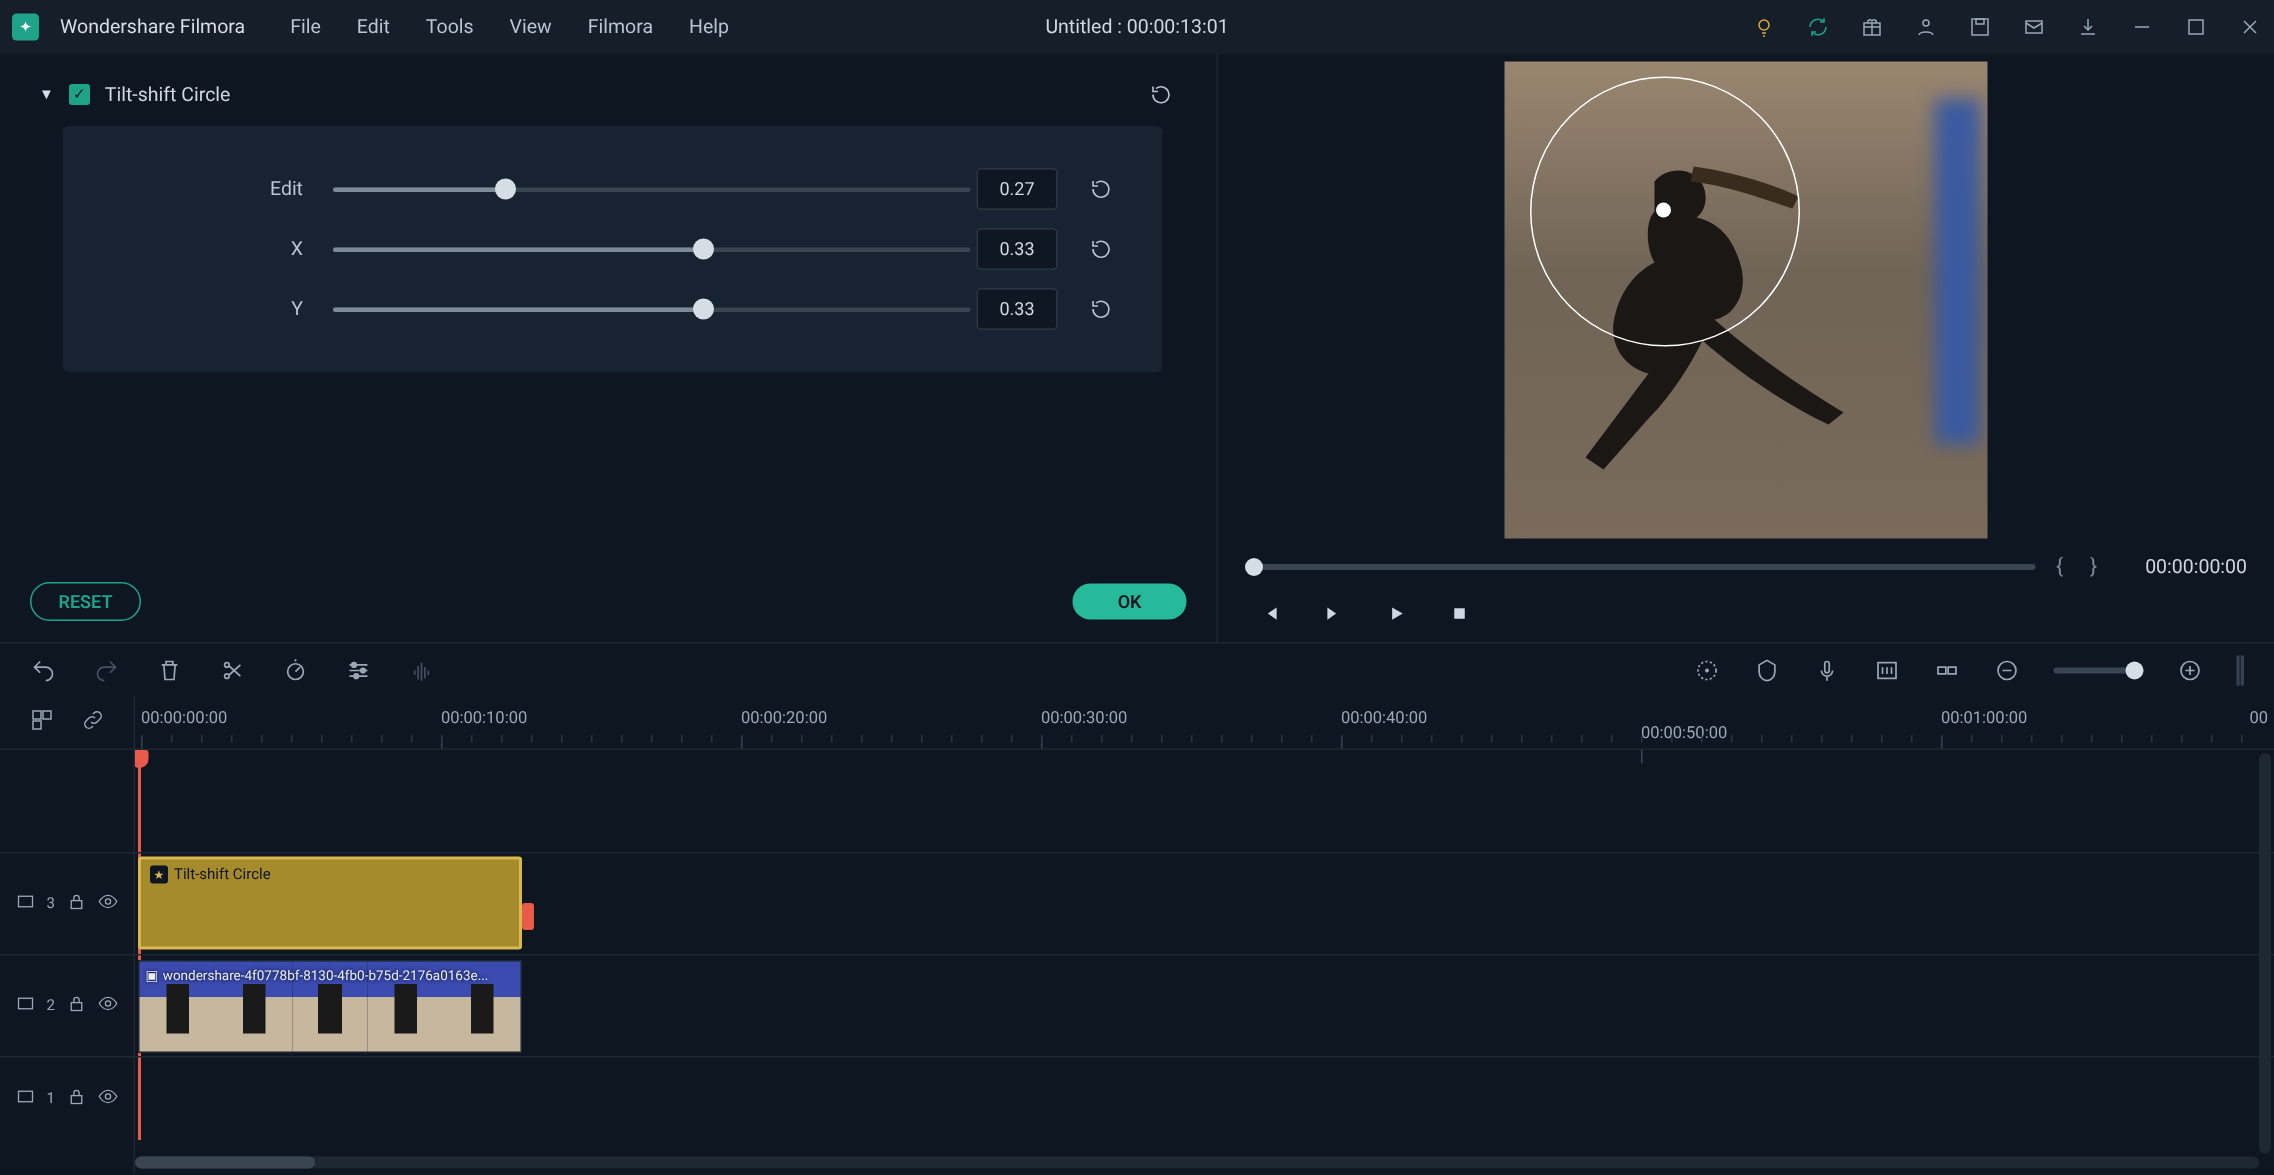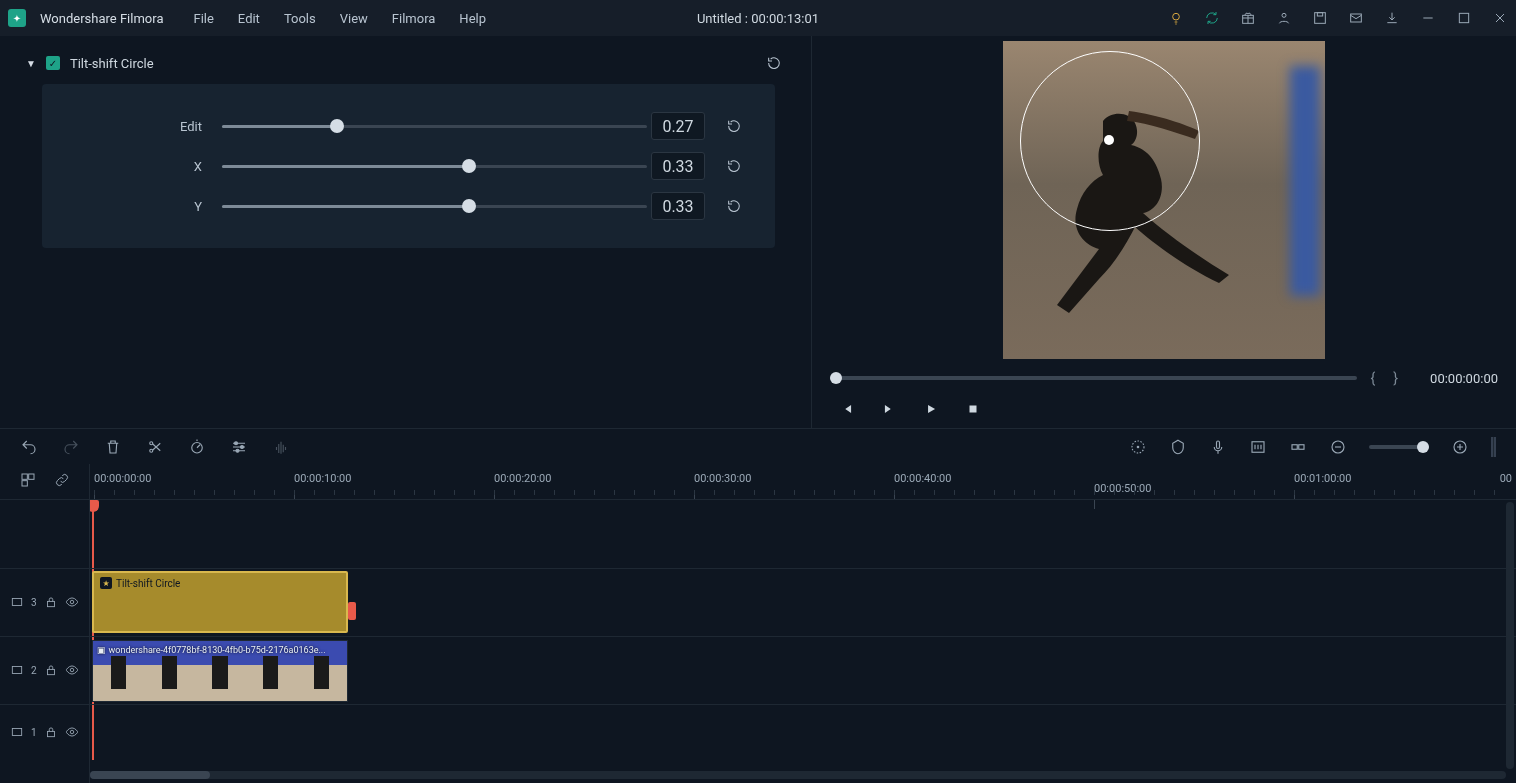--- a/index.html
+++ b/index.html
@@ -36,7 +36,7 @@
   .track { position:absolute; top:9px; left:0; right:0; height:3px; background:#3a4552; border-radius:2px; }
   .fill { position:absolute; top:9px; left:0; height:3px; background:#7d8a97; border-radius:2px; }
   .thumb { position:absolute; top:3px; width:14px; height:14px; background:#d5dde5; border-radius:50%; transform:translateX(-50%); cursor:pointer; }
-  .valbox { width:54px; height:28px; margin-left:4px; background:#0f1822; border:1px solid #2b3642; border-radius:3px; display:flex; align-items:center; justify-content:center; font-size:16px; color:#cfd8e0; }
+  .valbox { width:54px; height:28px; margin-left:4px; background:#0f1822; border:1px solid #2b3642; border-radius:3px; display:flex; align-items:center; justify-content:center; font-size:12px; color:#cfd8e0; }
   .rowreset { width:40px; display:flex; justify-content:center; }
 
   .btnrow { height:54px; display:flex; align-items:center; padding:0 20px; gap:12px; }

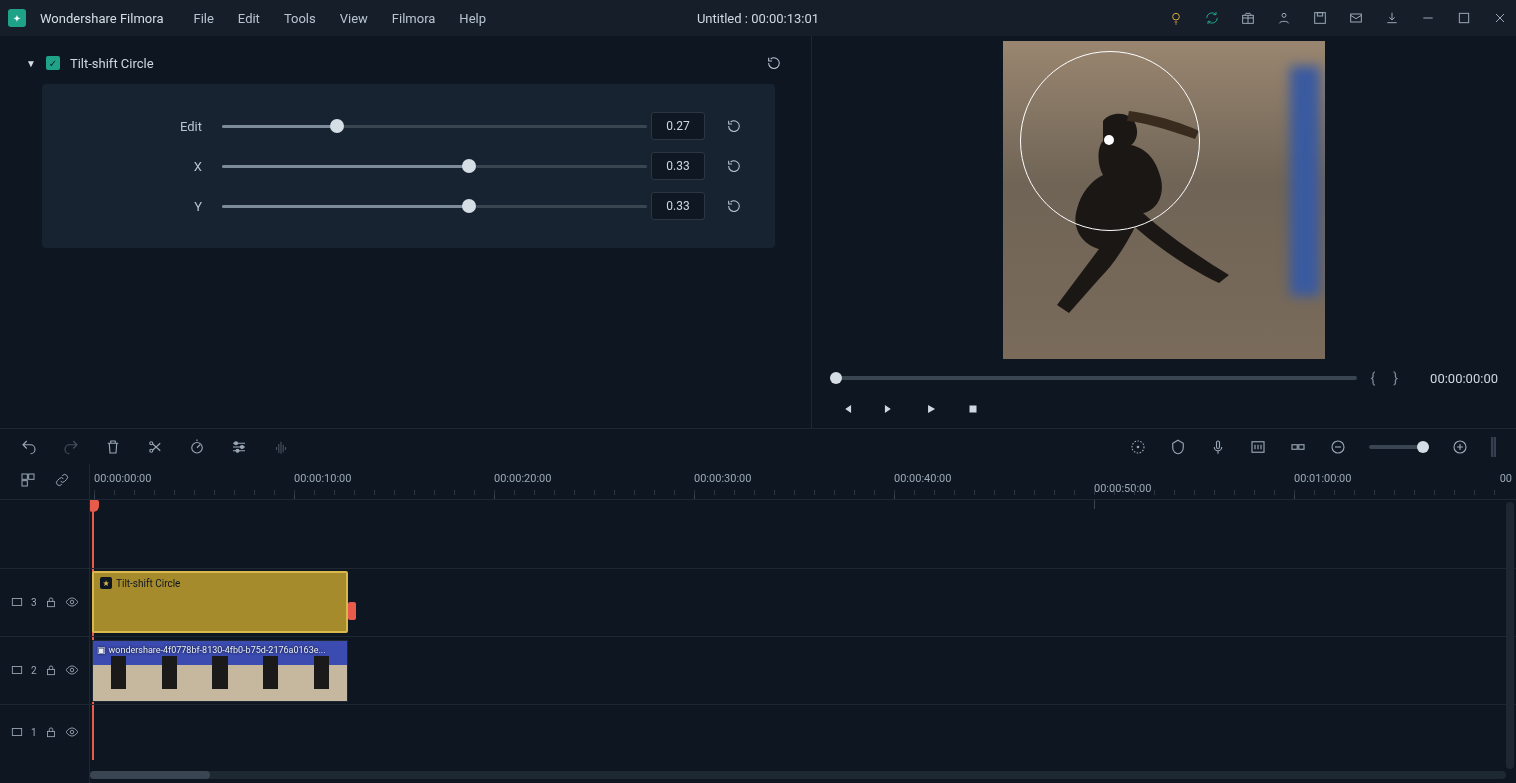--- a/index.html
+++ b/index.html
@@ -248,6 +248,10 @@
             </div>
           </div>
         </div>
+    </div>
+    <div class="btnrow">
+      <button class="btn-reset">RESET</button>
+      <button class="btn-ok">OK</button>
     </div>
   </div>
 

